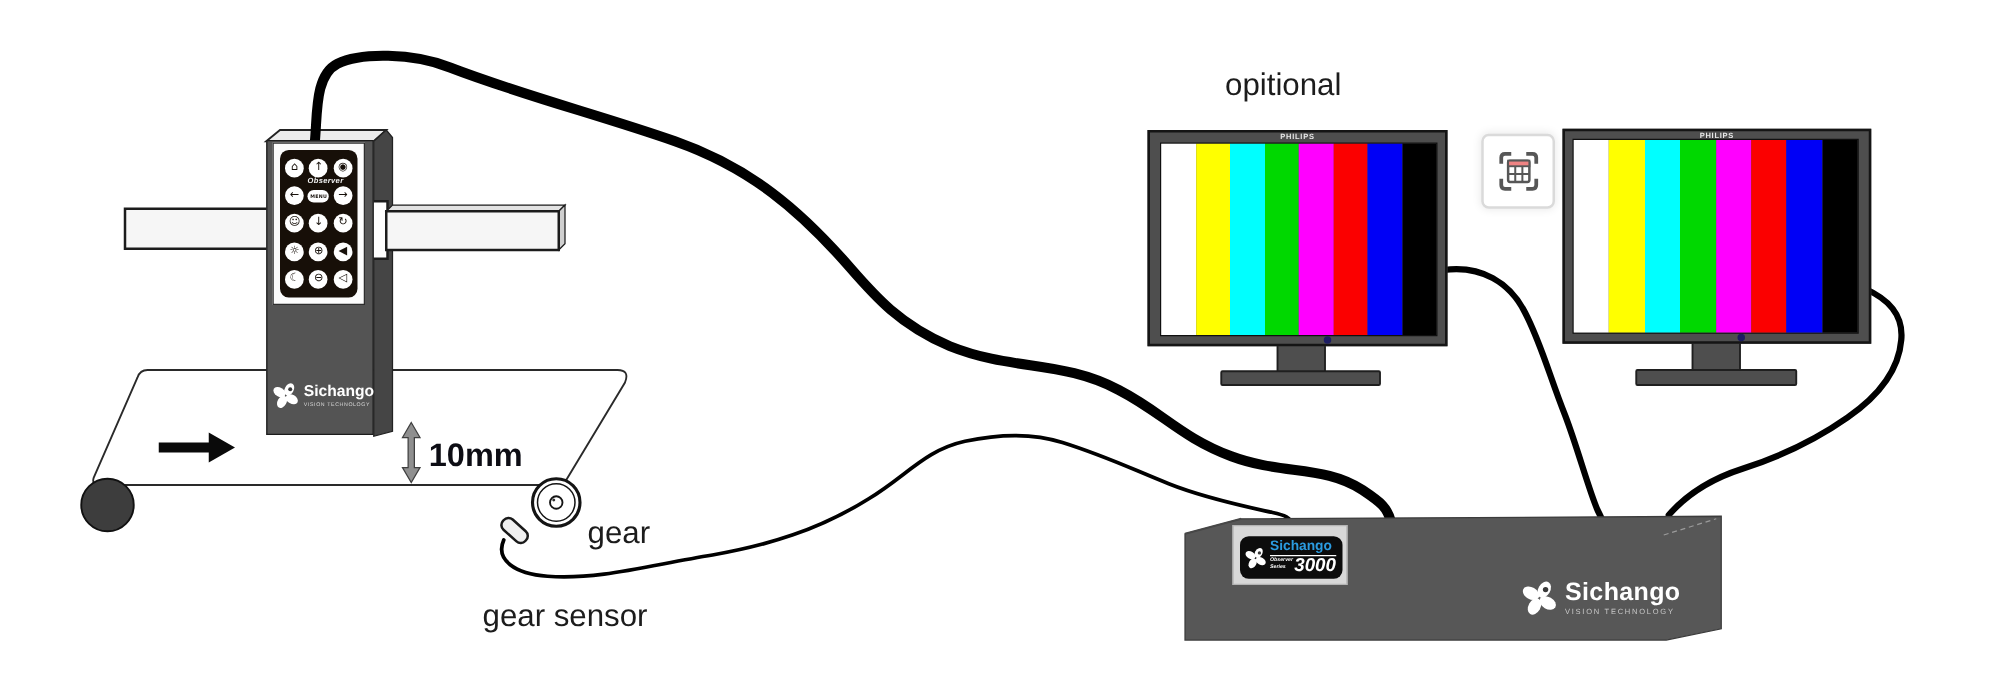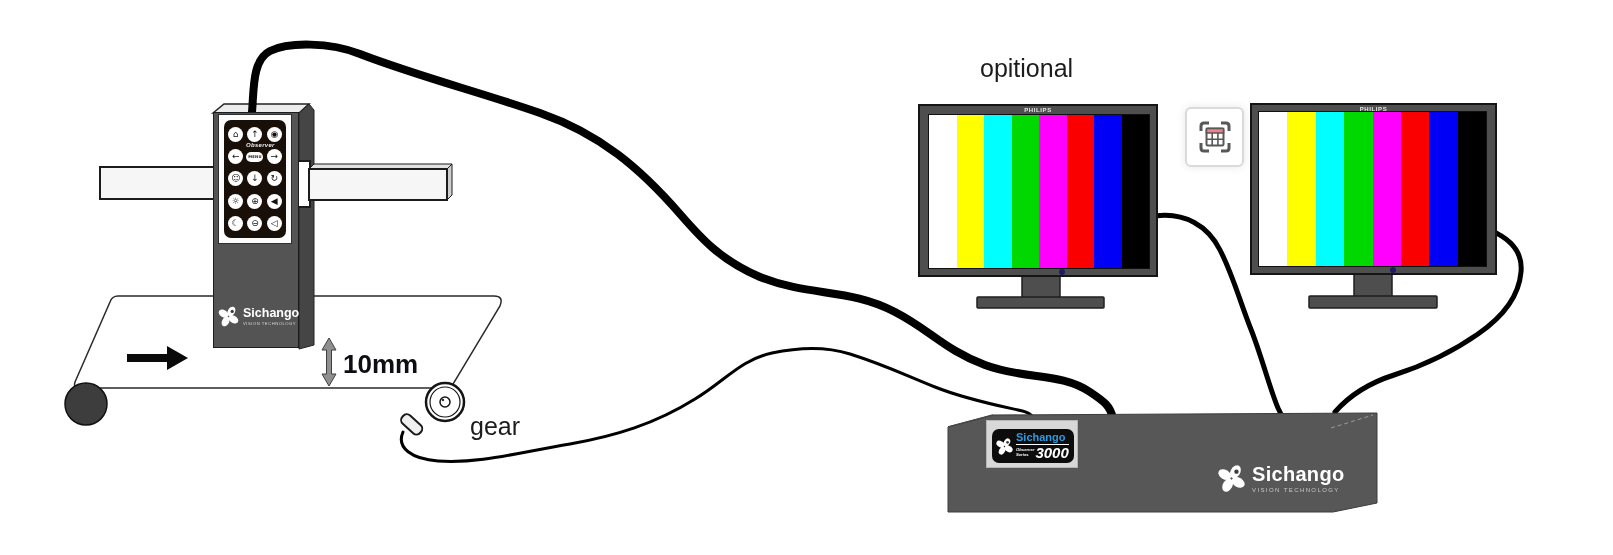--- a/index.html
+++ b/index.html
@@ -48,7 +48,7 @@
     background:#0c0c0c;border-radius:7px;display:flex;align-items:center;gap:2px;padding-left:3px;}
   .badge-text{display:flex;flex-direction:column;line-height:1;}
   .badge-brand{font-size:11px;font-weight:bold;border-bottom:1.5px solid #fff;padding-bottom:1px;}
-  .badge-series-row{display:flex;align-items:center;margin-top:1px;}
+  .badge-series-row{display:flex;align-items:flex-start;margin-top:1px;}
   .badge-series{display:flex;flex-direction:column;font-size:4.2px;font-style:italic;
     font-weight:bold;color:#fff;line-height:1.1;}
   .badge-model{font-size:15px;font-style:italic;font-weight:bold;color:#fff;line-height:.9;margin-left:1px;}

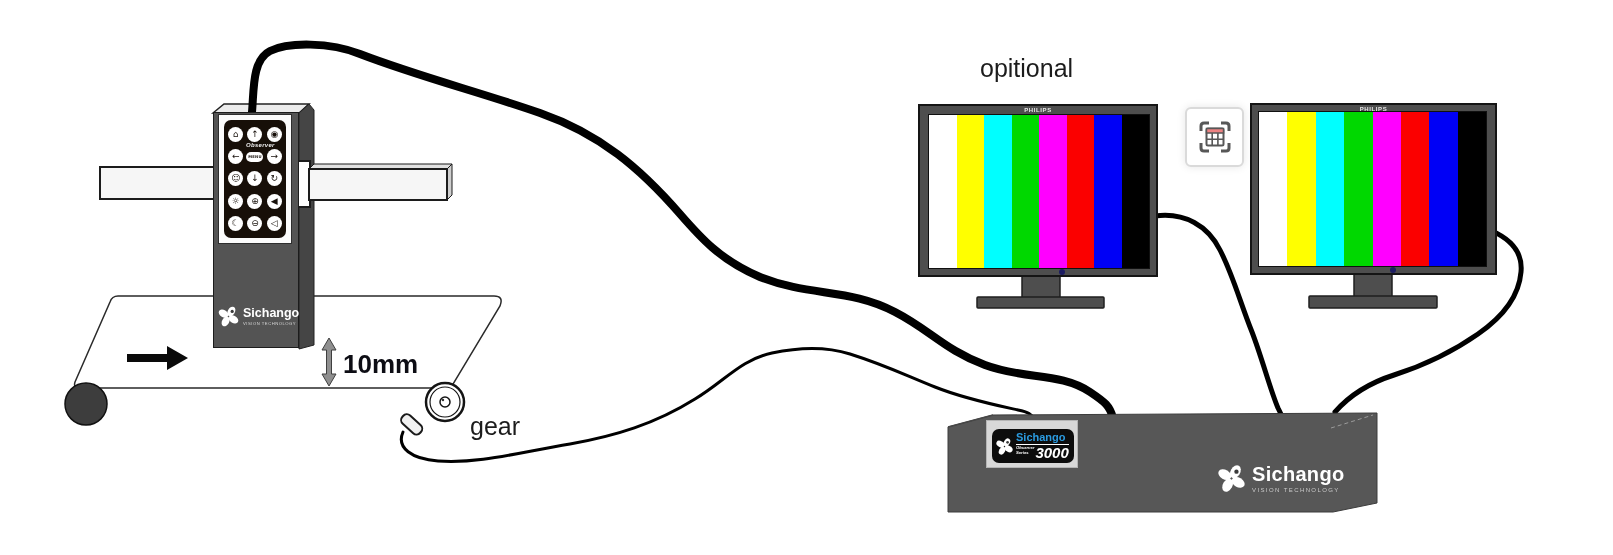--- a/index.html
+++ b/index.html
@@ -165,6 +165,7 @@
 
   <div class="diagram-label label-bold" style="left:343px;top:349px;">10mm</div>
   <div class="diagram-label" style="left:470px;top:388px;margin-top:24px;">gear</div>
+  <div class="diagram-label" style="left:386px;top:479px;">gear sensor</div>
   <div class="diagram-label" style="left:980px;top:54px;">opitional</div>
 
   <div class="monitor monitor-1">

